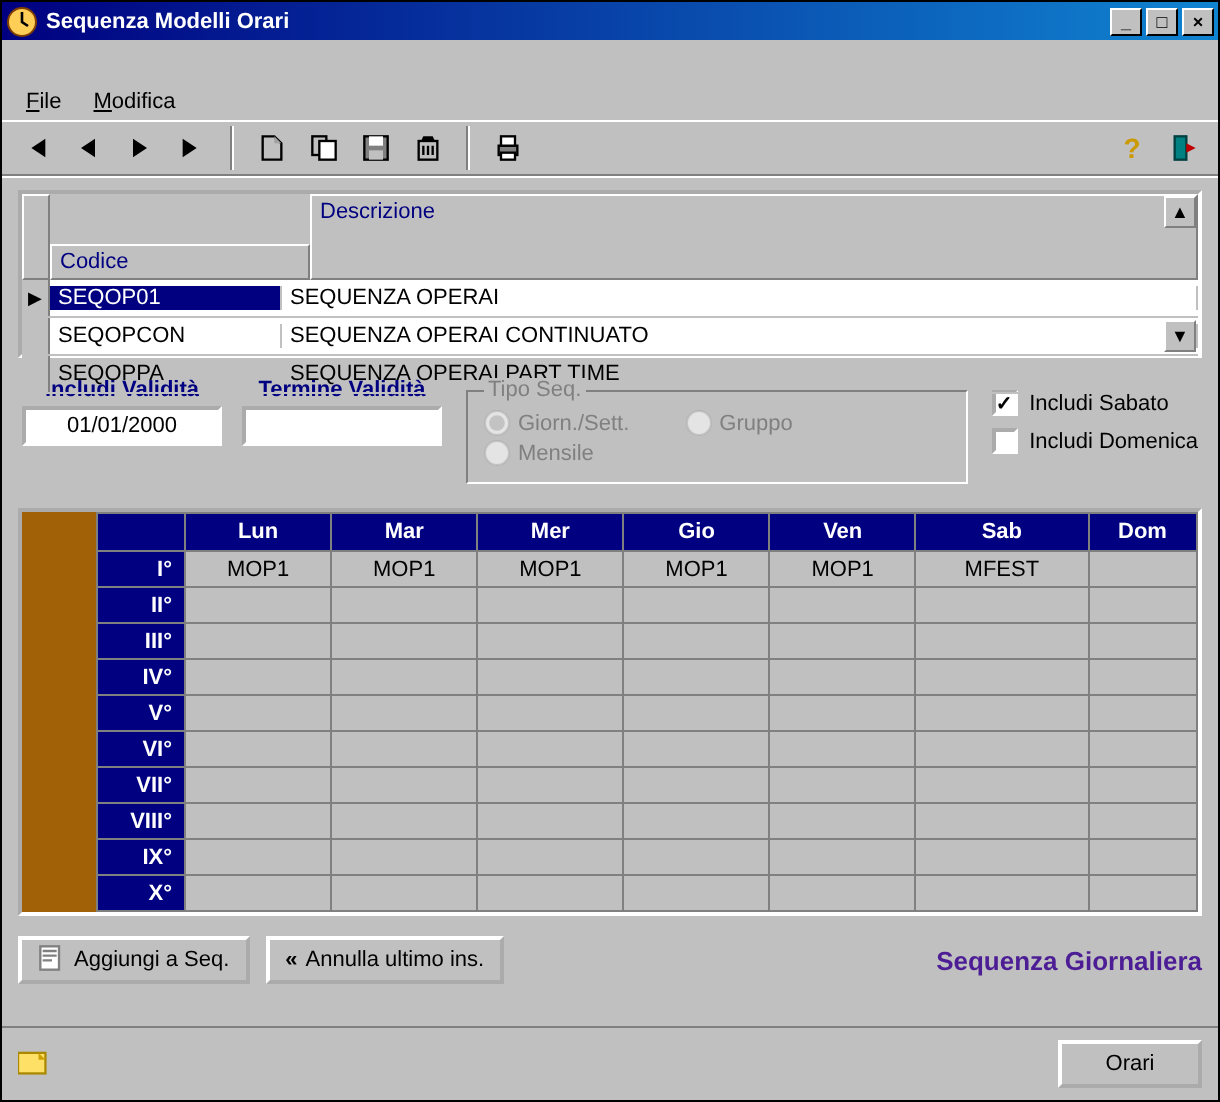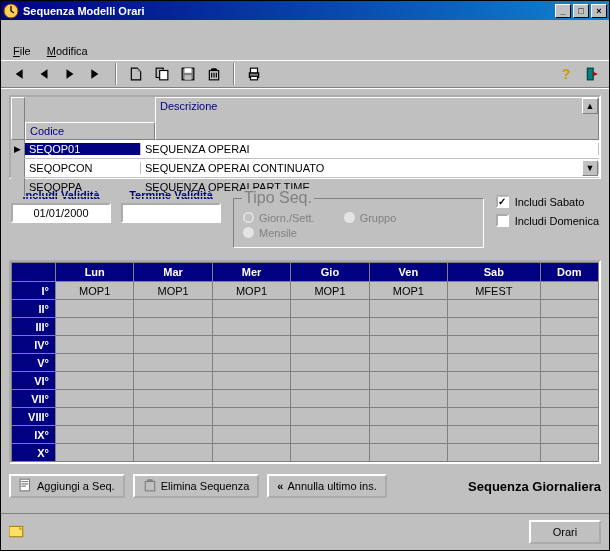--- a/index.html
+++ b/index.html
@@ -118,7 +118,7 @@
     padding:4px 8px 6px 8px; position:relative; flex:1; min-width:190px;
     color:#808080;
   }
-  fieldset.tipo legend { color:#808080; font-size:16px; padding:0 2px; background:#c0c0c0; }
+  fieldset.tipo legend { color:#808080; font-size:11px; padding:0 2px; background:#c0c0c0; }
   .radio-row { display:flex; gap:28px; margin-bottom:2px; }
   .radio-row label, .check-row label { display:flex; align-items:center; gap:4px; }
   .radio-row input[type=radio] { margin:0; }

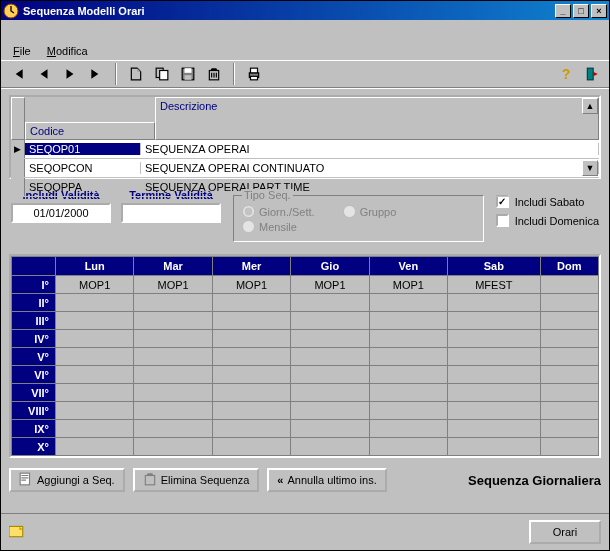--- a/index.html
+++ b/index.html
@@ -132,6 +132,7 @@
     margin-top:8px;
     border:2px inset #fff;
     background:#a16207;
+    padding-left:37px;
   }
   .grid table { width:100%; border-collapse:collapse; }
   .grid th {

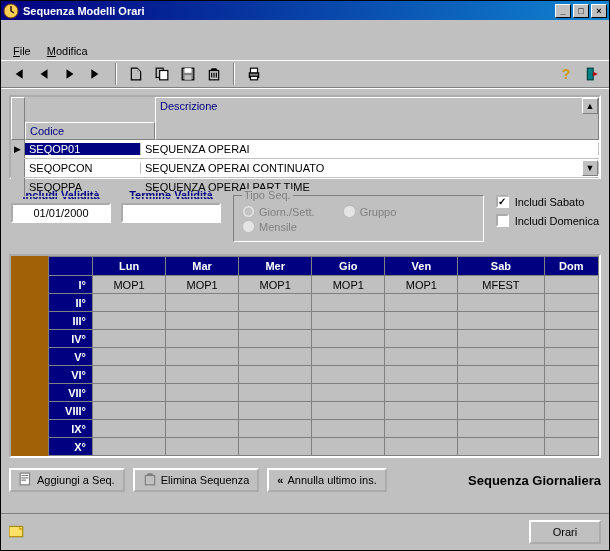--- a/index.html
+++ b/index.html
@@ -456,13 +456,6 @@
         <span>Aggiungi a Seq.</span>
       </div>
       <div class="btn3d">
-        <span><svg width="14" height="14" viewBox="0 0 12 12">
-              <rect x="2" y="3" width="8" height="8" fill="none" stroke="#808080"></rect>
-              <path d="M4 1h4l1 2H3z" fill="#808080"></path>
-            </svg></span>
-        <span>Elimina Sequenza</span>
-      </div>
-      <div class="btn3d">
         <span style="font-weight:bold;">«</span>
         <span>Annulla ultimo ins.</span>
       </div>

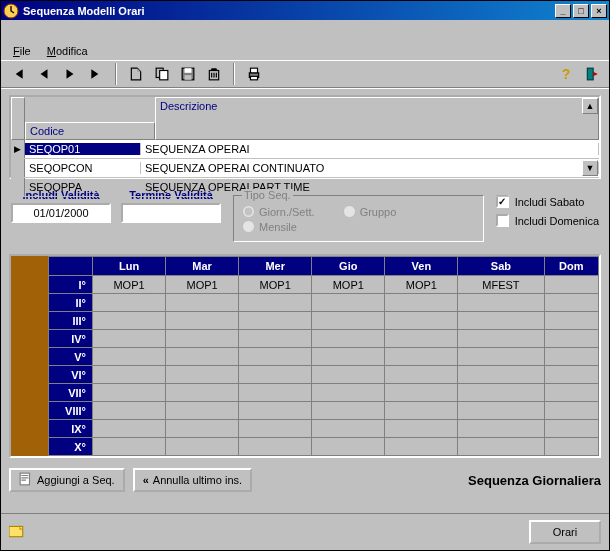--- a/index.html
+++ b/index.html
@@ -154,7 +154,7 @@
     border:2px outset #fff; background:#c0c0c0;
     display:flex; align-items:center; gap:4px; font-size:11px;
   }
-  .seq-label { margin-left:auto; color:#000000; font-weight:bold; font-size:13px; }
+  .seq-label { margin-left:auto; color:#4c1d95; font-weight:bold; font-size:13px; }
   .footer {
     border-top:1px solid #808080;
     padding:6px 8px; display:flex; align-items:center;

